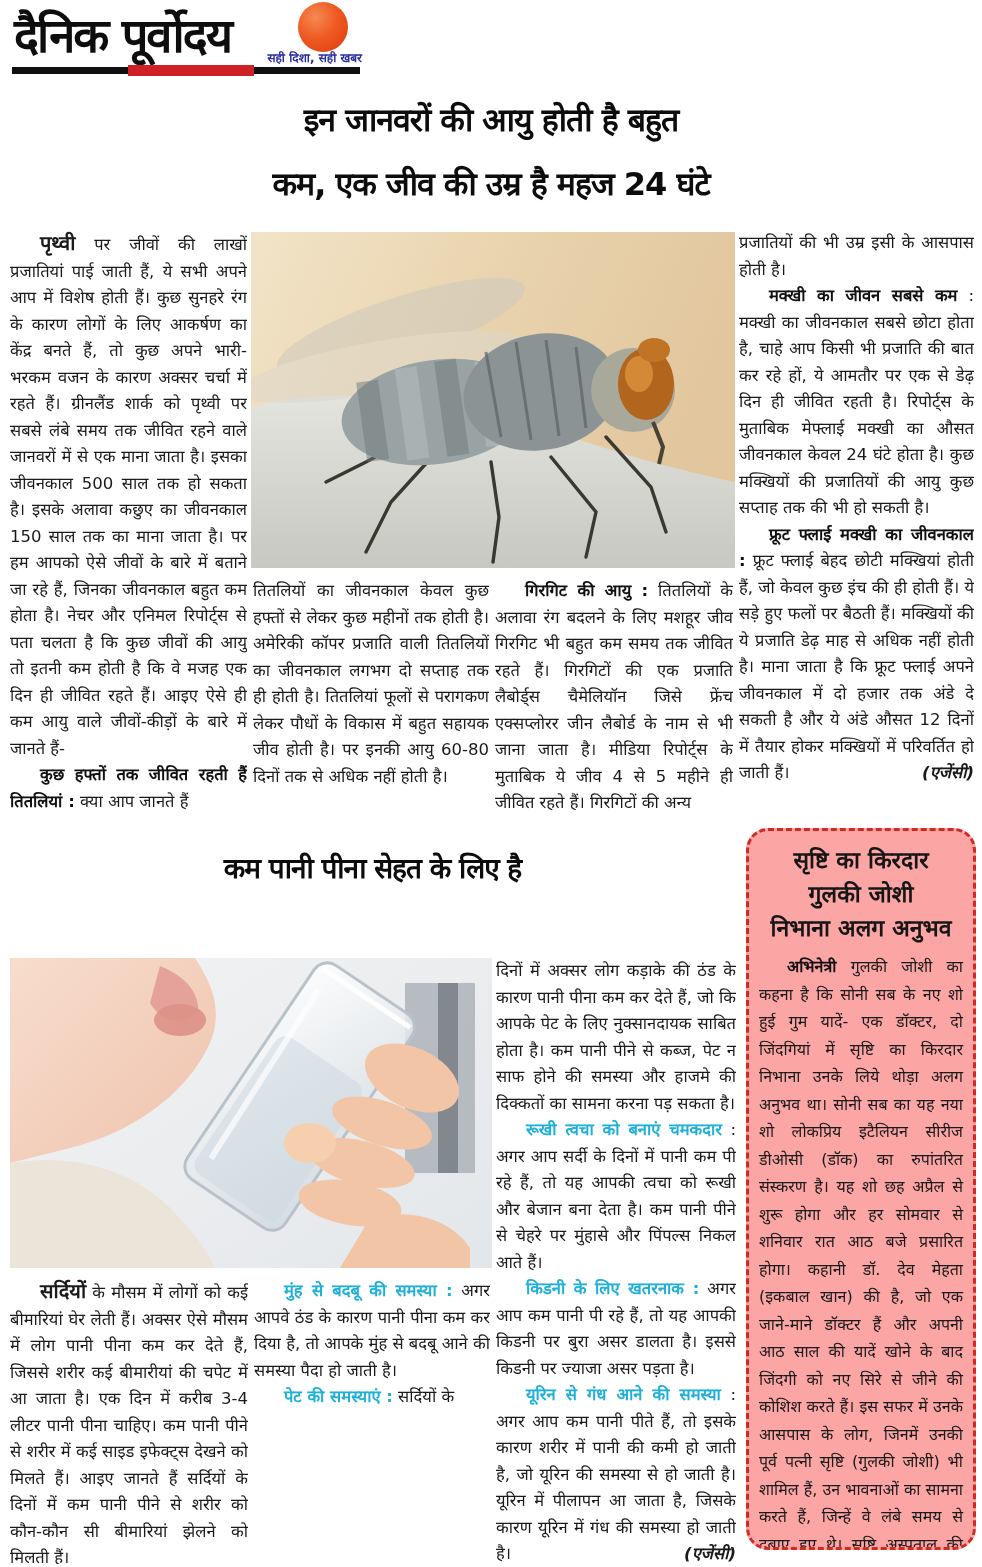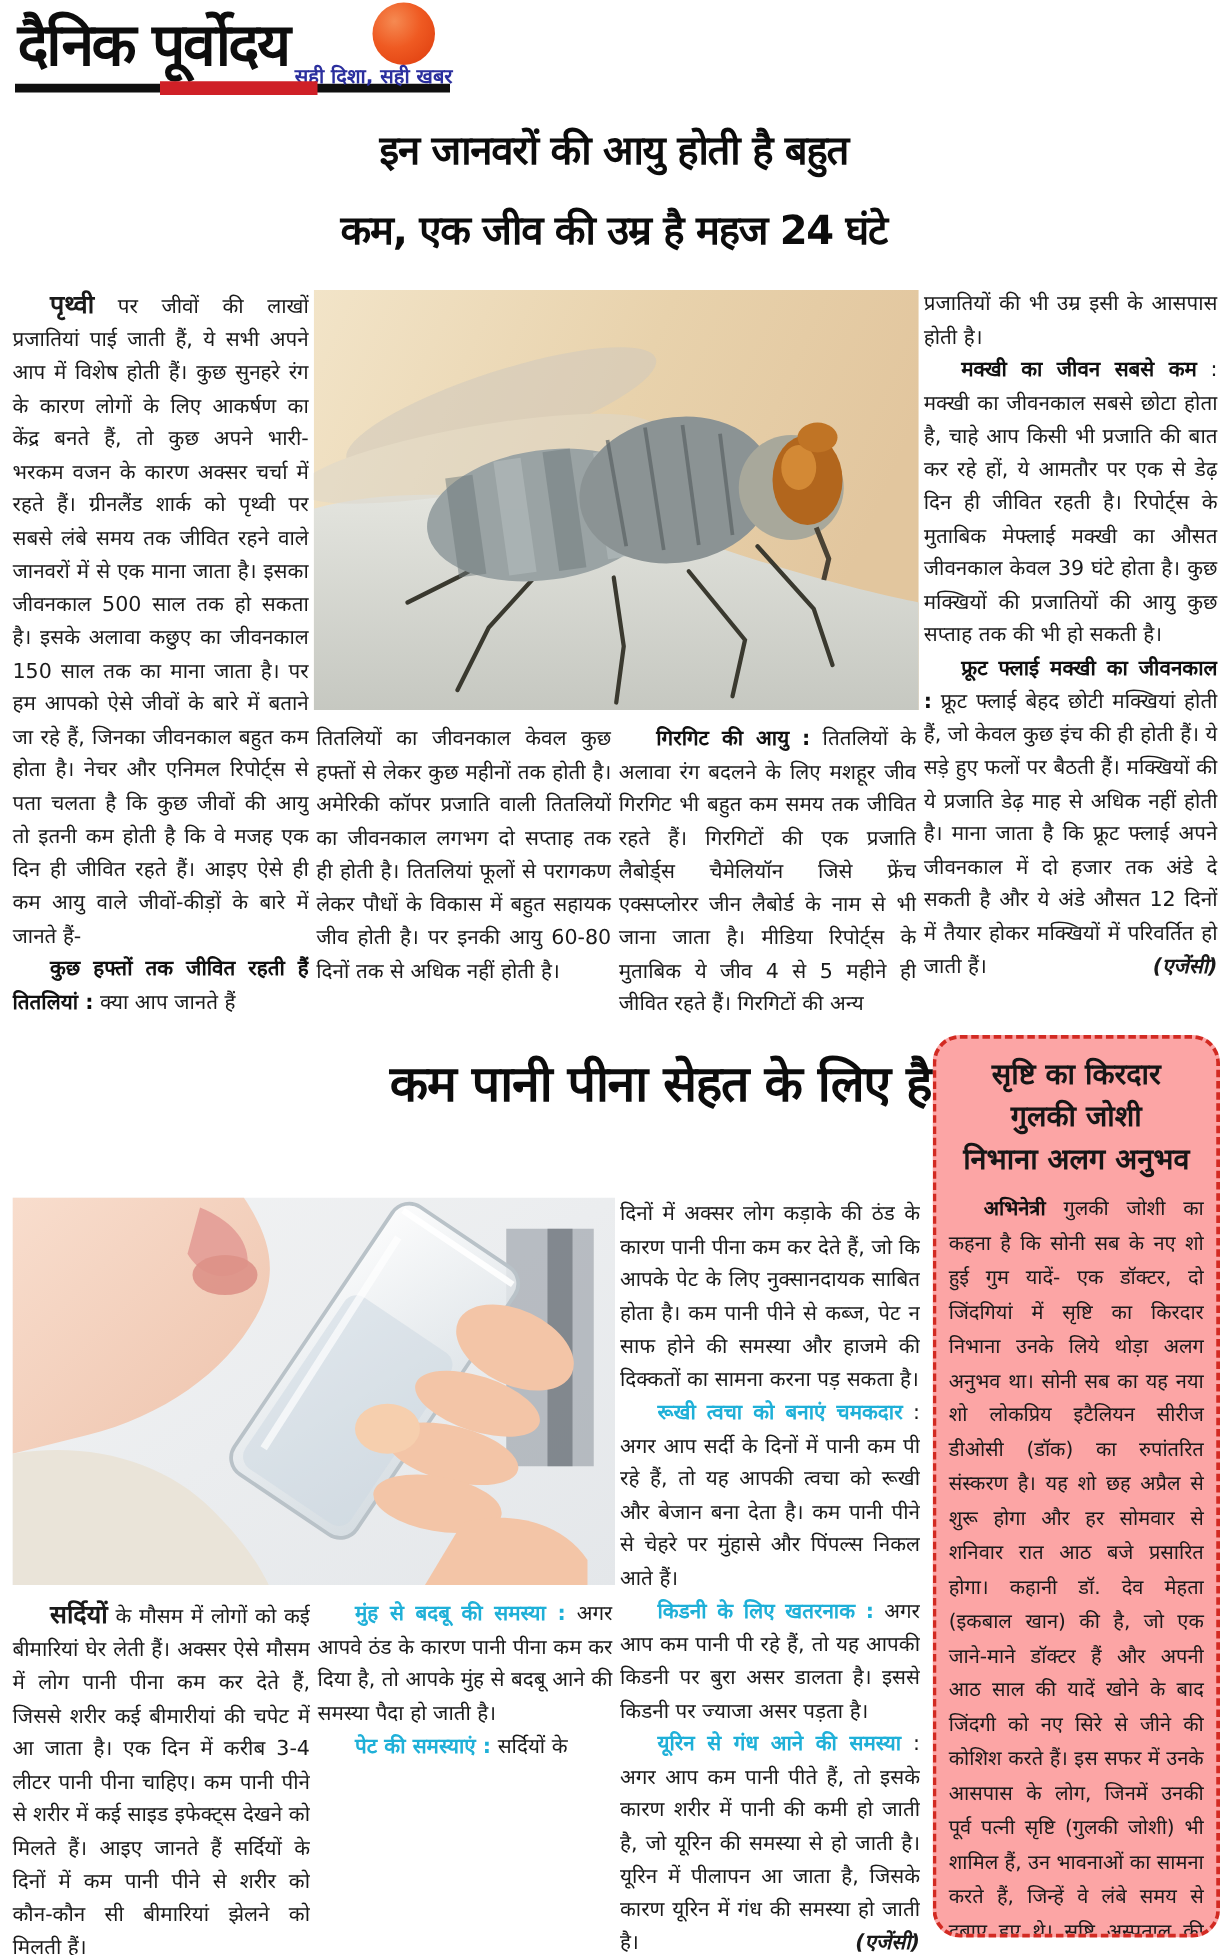--- a/index.html
+++ b/index.html
@@ -27,7 +27,7 @@
   }
   .tagline {
     position: absolute; left: 180px; top: 49px; width: 182px;
-    text-align: right; font-size: 16px; font-weight: bold; color: #2b2f9e; z-index: 2;
+    text-align: right; font-size: 12px; font-weight: bold; color: #2b2f9e; z-index: 2;
   }
   .masthead-bar { position: absolute; left: 12px; top: 67px; width: 348px; height: 7px; background: #0f0f0f; }
   .masthead-chip { position: absolute; left: 128px; top: 65px; width: 126px; height: 11px; background: #cf2027; z-index: 3; }

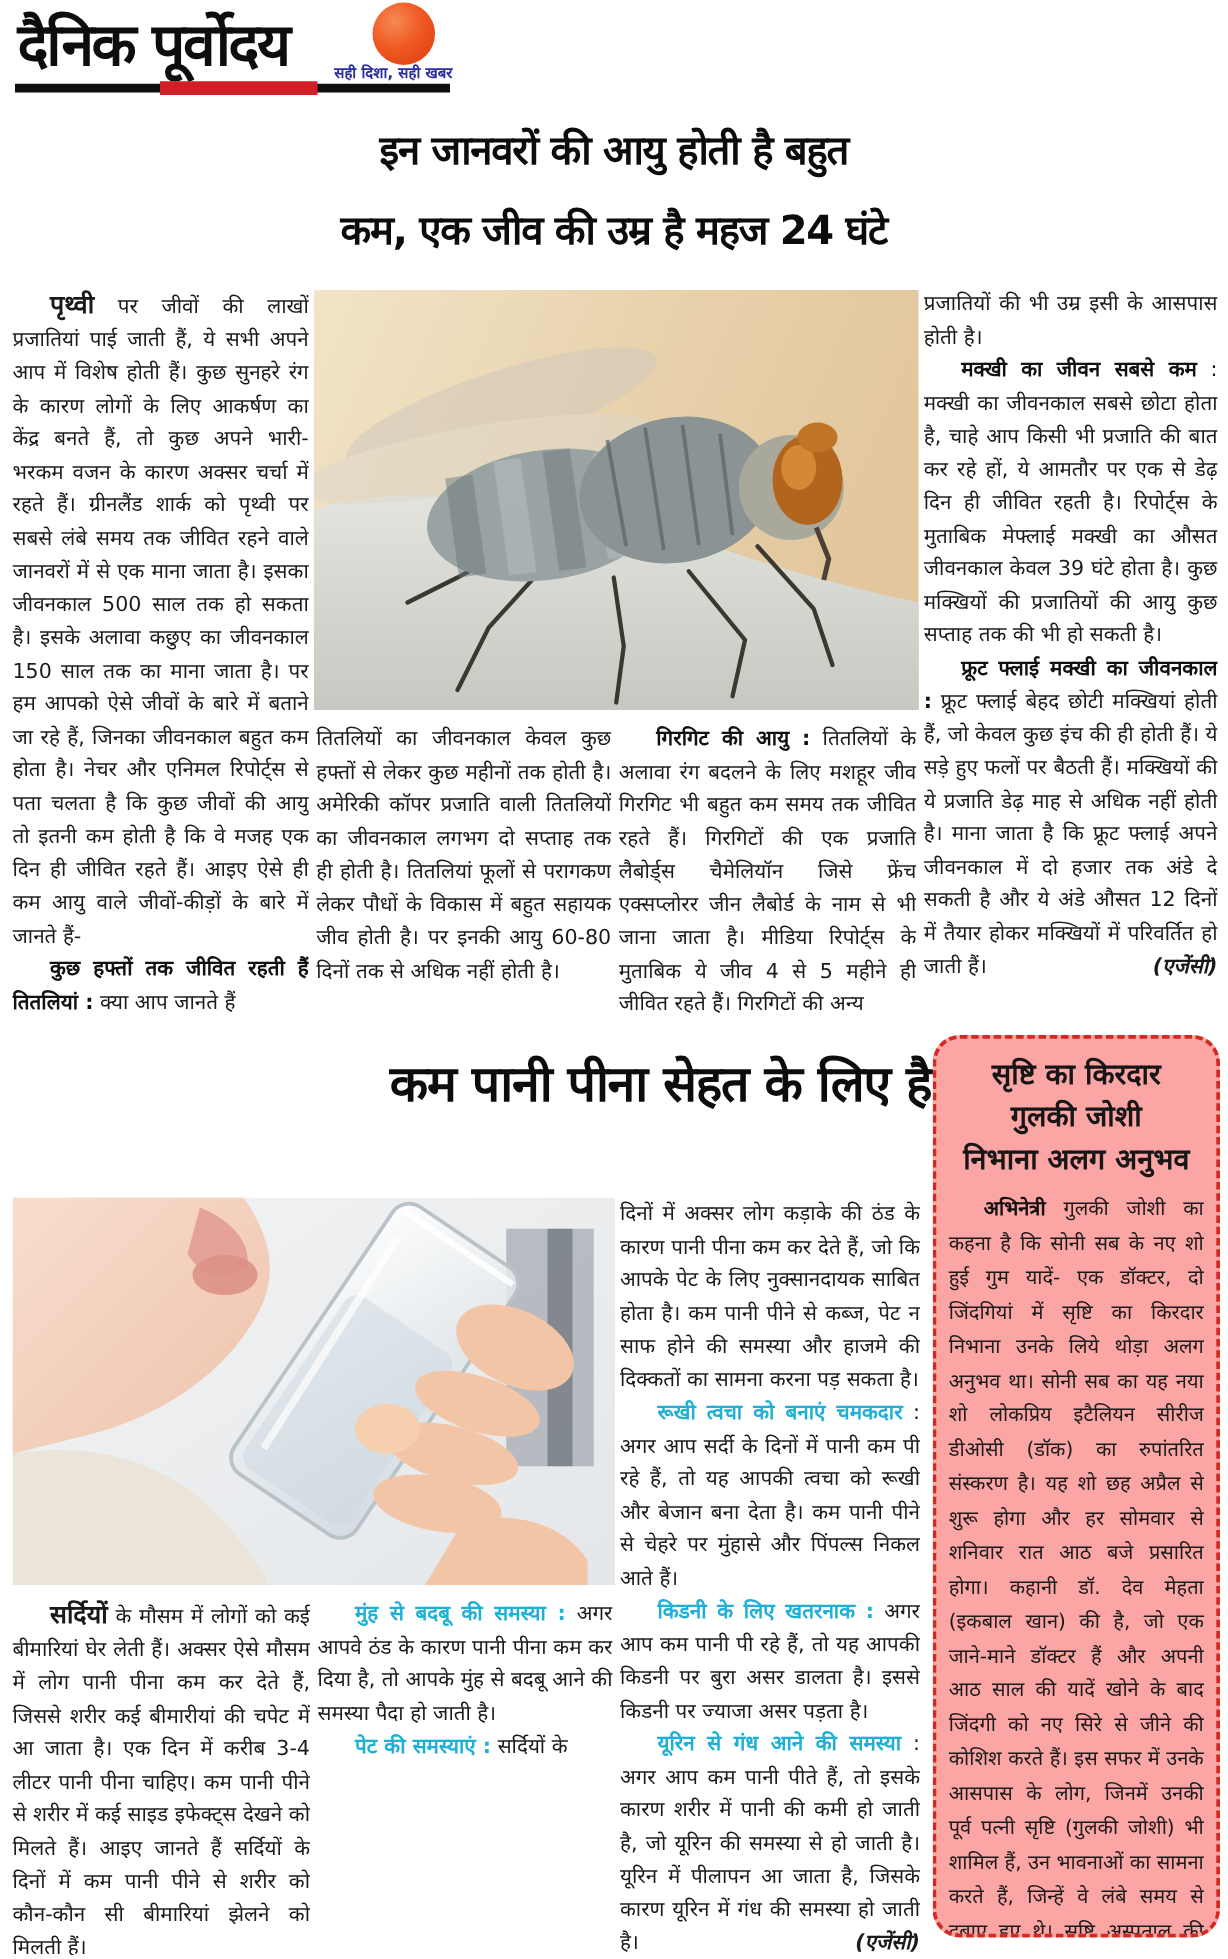--- a/index.html
+++ b/index.html
@@ -176,7 +176,7 @@
 
   <div class="col" id="a1-col4">
     <p class="noindent">प्रजातियों की भी उम्र इसी के आसपास होती है।</p>
-    <p><span class="subhead">मक्खी का जीवन सबसे कम</span><span> : मक्खी का जीवनकाल सबसे छोटा होता है, चाहे आप किसी भी प्रजाति की बात कर रहे हों, ये आमतौर पर एक से डेढ़ दिन ही जीवित रहती है। रिपोर्ट्स के मुताबिक मेफ्लाई मक्खी का औसत जीवनकाल केवल 39 घंटे होता है। कुछ मक्खियों की प्रजातियों की आयु कुछ सप्ताह तक की भी हो सकती है।</span></p>
+    <p><span class="subhead">मक्खी का जीवन सबसे कम</span><span> : मक्खी का जीवनकाल सबसे छोटा होता है, चाहे आप किसी भी प्रजाति की बात कर रहे हों, ये आमतौर पर एक से डेढ़ दिन ही जीवित रहती है। रिपोर्ट्स के मुताबिक मेफ्लाई मक्खी का औसत जीवनकाल केवल 24 घंटे होता है। कुछ मक्खियों की प्रजातियों की आयु कुछ सप्ताह तक की भी हो सकती है।</span></p>
     <p><span class="subhead">फ्रूट फ्लाई मक्खी का जीवनकाल :</span><span> फ्रूट फ्लाई बेहद छोटी मक्खियां होती हैं, जो केवल कुछ इंच की ही होती हैं। ये सड़े हुए फलों पर बैठती हैं। मक्खियों की ये प्रजाति डेढ़ माह से अधिक नहीं होती है। माना जाता है कि फ्रूट फ्लाई अपने जीवनकाल में दो हजार तक अंडे दे सकती है और ये अंडे औसत 12 दिनों में तैयार होकर मक्खियों में परिवर्तित हो जाती हैं।</span><span class="byline">(एजेंसी)</span></p>
   </div>
 

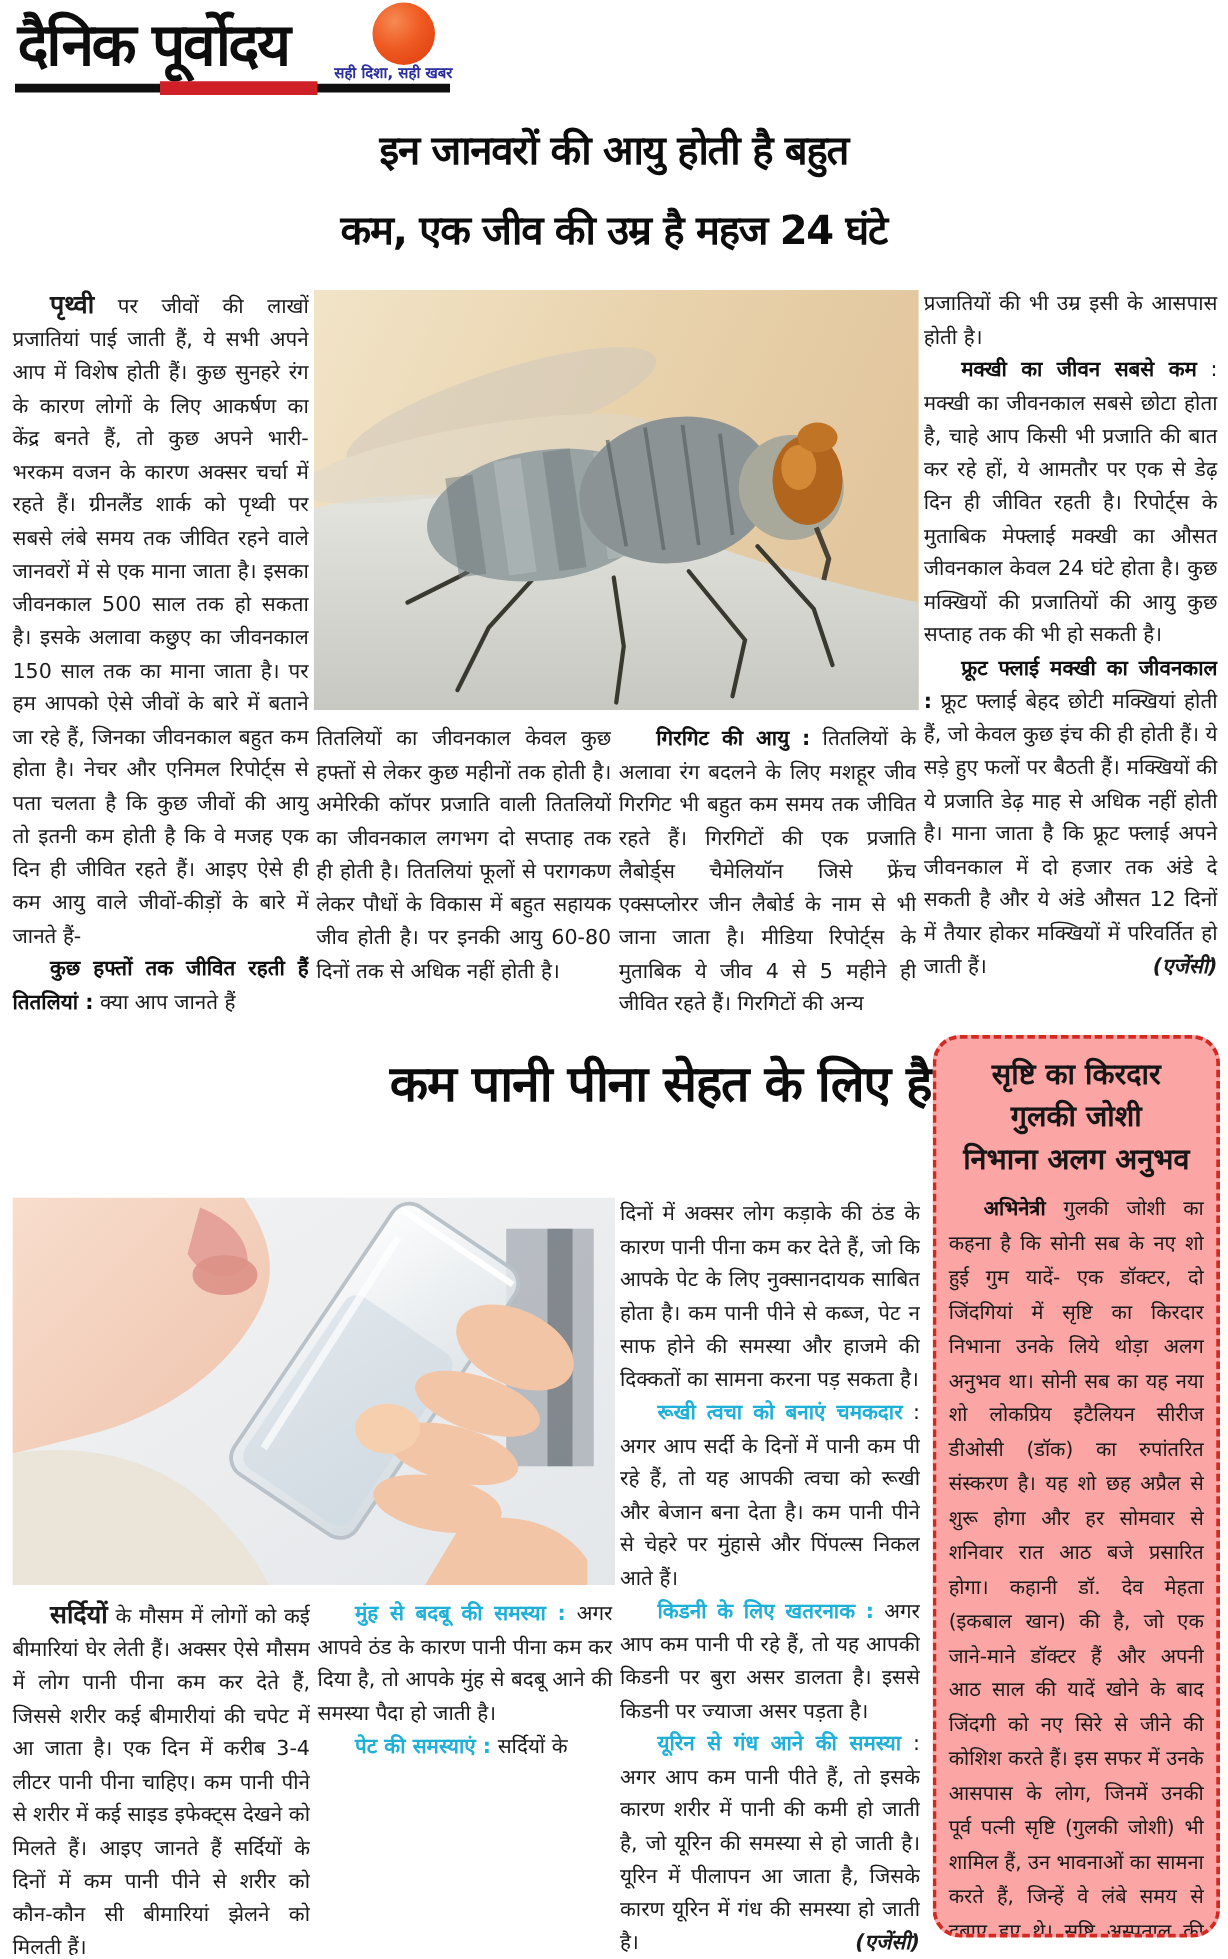--- a/index.html
+++ b/index.html
@@ -40,7 +40,7 @@
   }
   .headline-2 {
     position: absolute; left: 0; top: 840px; width: 745px;
-    text-align: right; font-size: 40px; line-height: 57px;
+    text-align: center; font-size: 28px; line-height: 57px;
     font-weight: bold; color: #0c0c0c; letter-spacing: -1px;
   }
 

